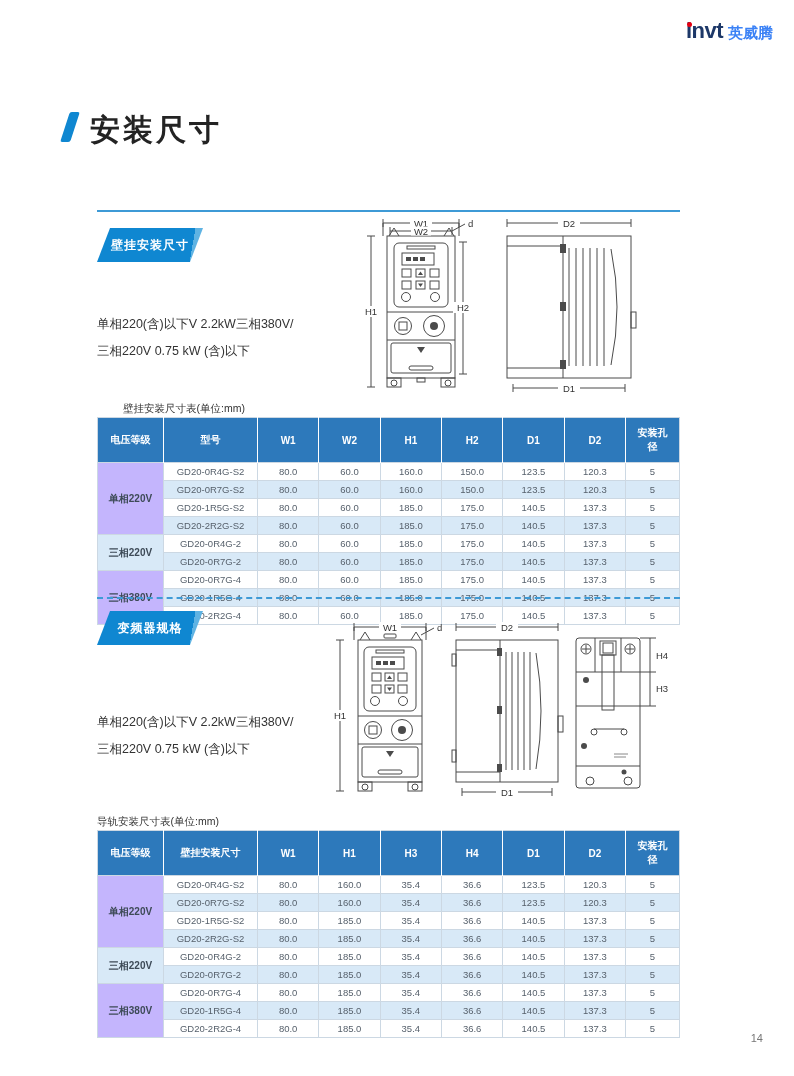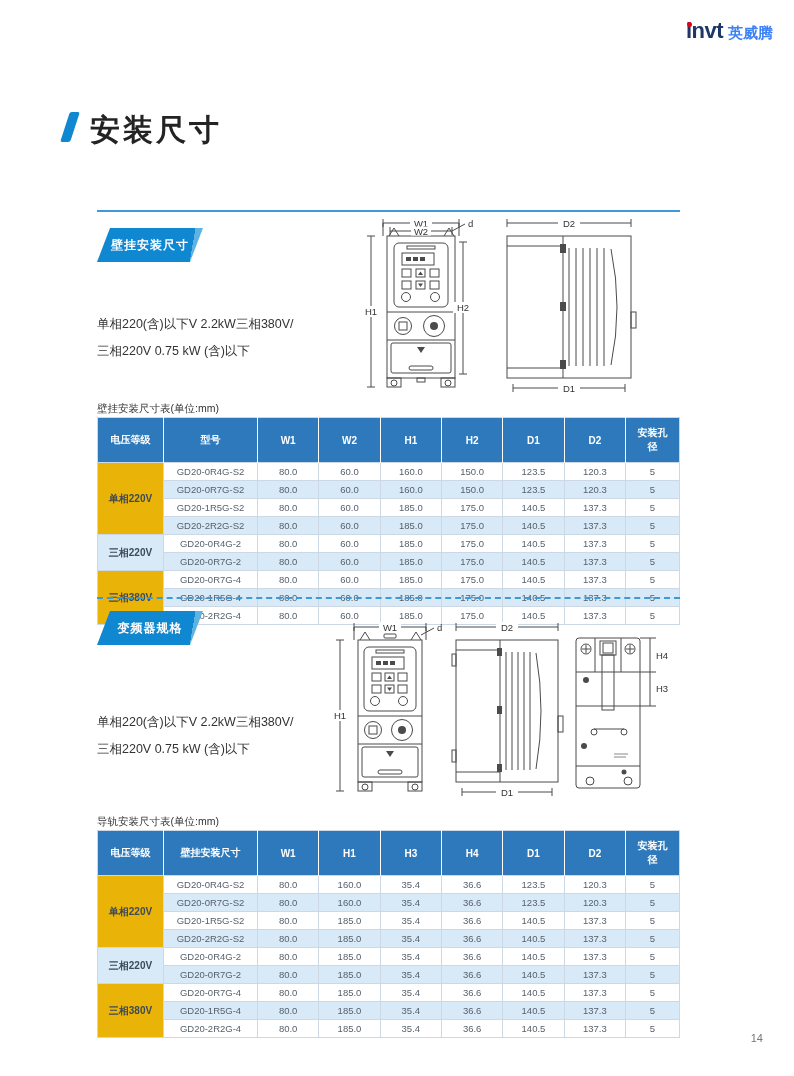--- a/index.html
+++ b/index.html
@@ -46,7 +46,7 @@
 
   
   .tbl-caption{position:absolute;left:97px;font-size:10.5px;color:#333;}
-  .tbl-caption.c1{top:402px;} .tbl-caption.c2{top:815px;}
+  .tbl-caption.c1{top:402px;margin-left:26px;} .tbl-caption.c2{top:815px;}
 
   
   .dim-table{position:absolute;left:97px;width:583px;border-collapse:collapse;

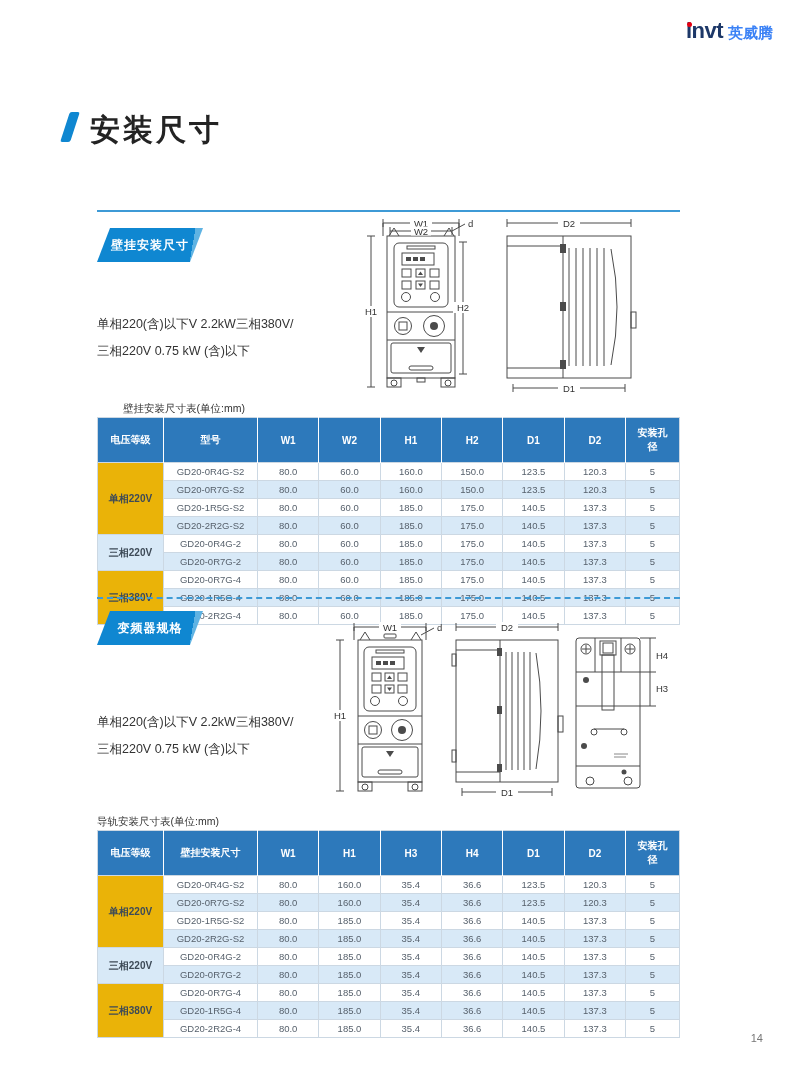--- a/index.html
+++ b/index.html
@@ -59,7 +59,7 @@
   .dim-table td{border:1px solid #ccd8e3;text-align:center;height:17px;line-height:17px;
                 padding:0;color:#57616c;background:#fff;white-space:nowrap;}
   .dim-table tr.stripe td:not(.group-cell){background:#d8e9f7;}
-  .dim-table td.group-cell{background:#eab308;font-weight:600;color:#3d4a57;font-size:10px;}
+  .dim-table td.group-cell{background:#c4b5fd;font-weight:600;color:#3d4a57;font-size:10px;}
   .dim-table td.group-cell.stripe-group{background:#d8e9f7;}
 
   .pageno{position:absolute;top:1032px;right:31px;font-size:11px;color:#777;}

